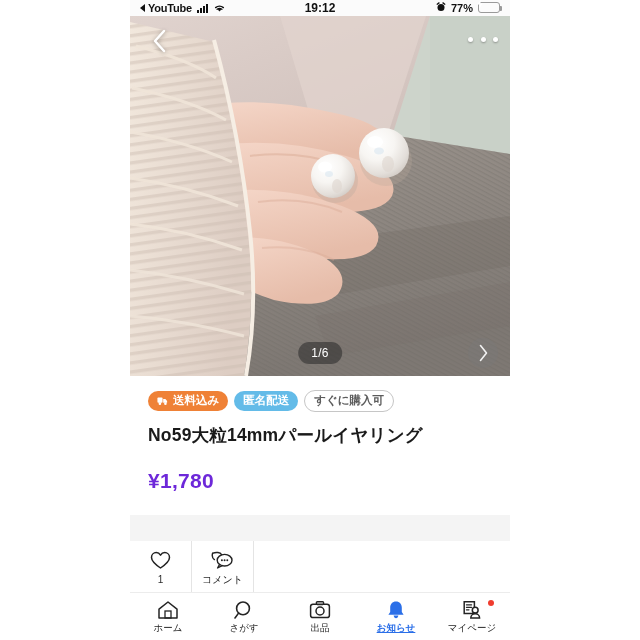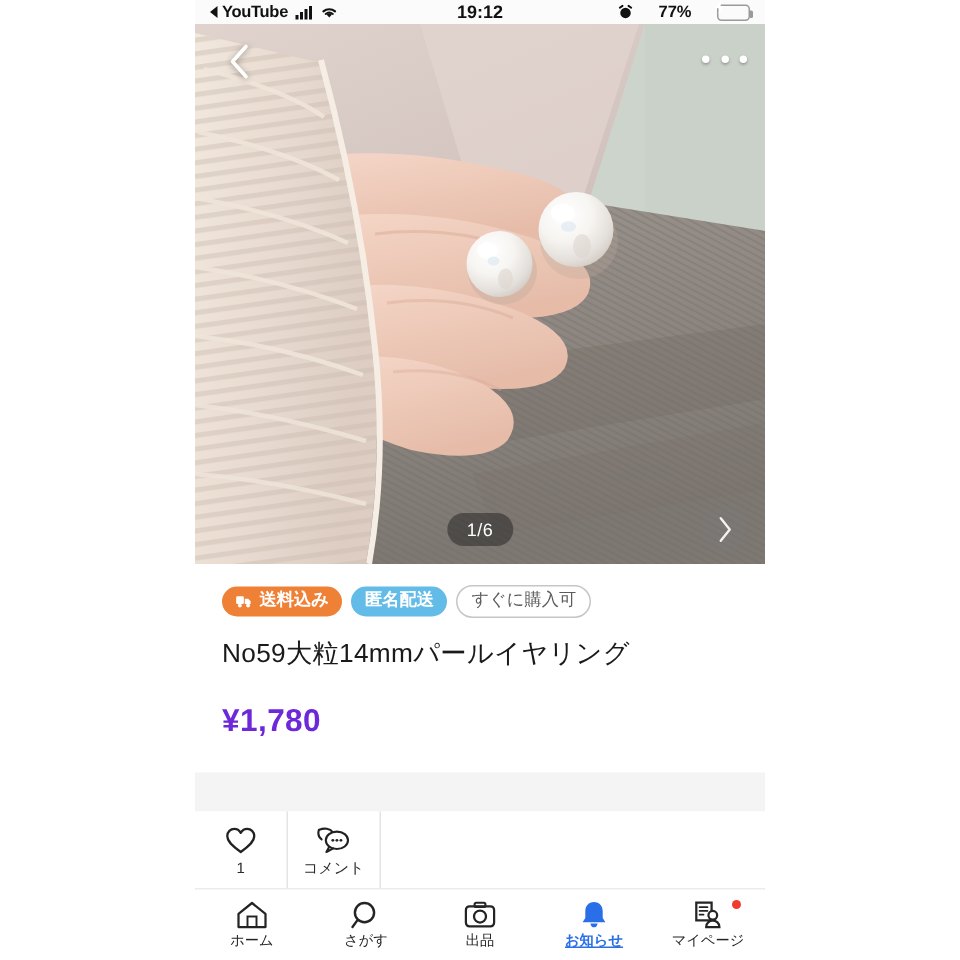--- a/index.html
+++ b/index.html
@@ -41,7 +41,7 @@
   .wifi svg{position:absolute;left:0;top:0;}
   .sb-center{ position:absolute; left:50%; transform:translateX(-50%);
               font-size:12px; font-weight:700; color:#111;}
-  .sb-right{ display:flex; align-items:center; gap:17px; font-size:11px; font-weight:600;}
+  .sb-right{ display:flex; gap:5px; font-size:11px; font-weight:600;}
   .alarm{ width:10px;height:10px;}
   .batt{
     width:22px;height:11px;border:1px solid #9a9a9a;border-radius:3px;

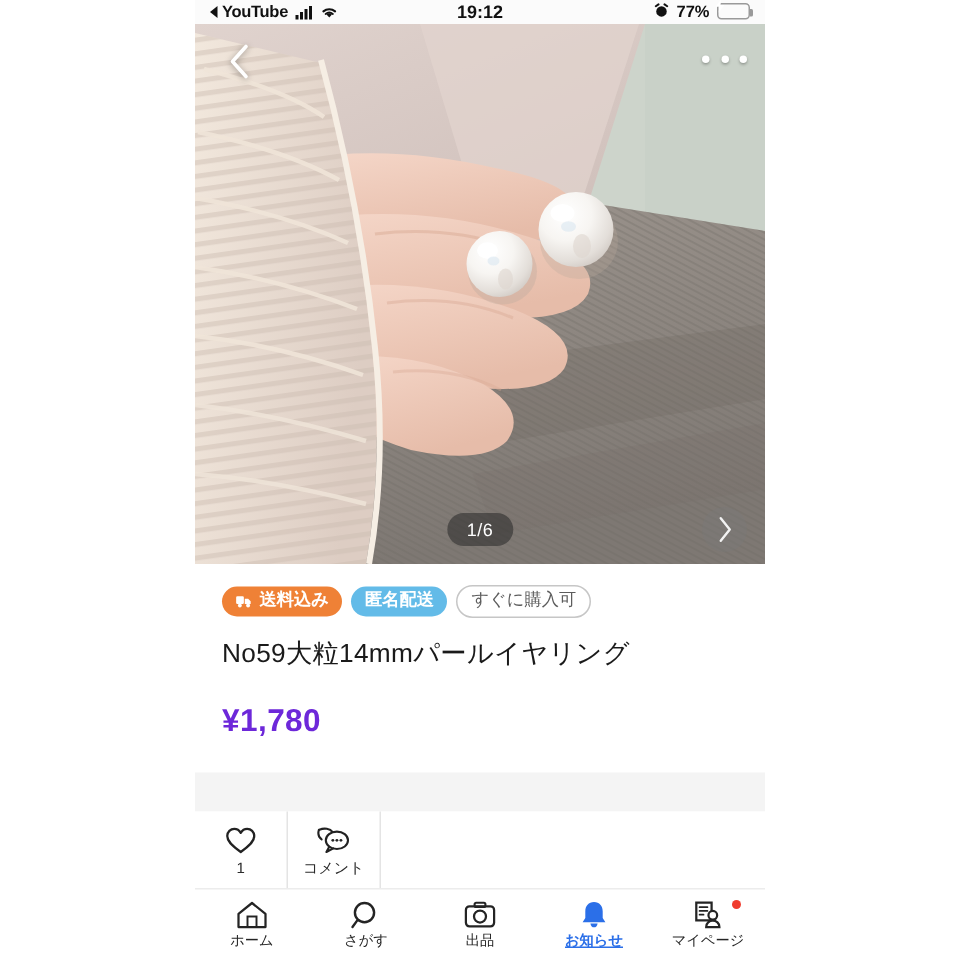--- a/index.html
+++ b/index.html
@@ -102,7 +102,7 @@
   .badge.ship{ background:#ef8136; color:#fff; }
   .badge.anon{ background:#63bbe8; color:#fff; }
   .badge.buy{
-    background:#fff; color:#5c5c5c; border:1px solid #c6c6c6; font-weight:400;
+    background:#fff; color:#5c5c5c; border:1px solid #c6c6c6; font-weight:700;
   }
   .truck{ width:12px;height:10px; flex:none; }
 

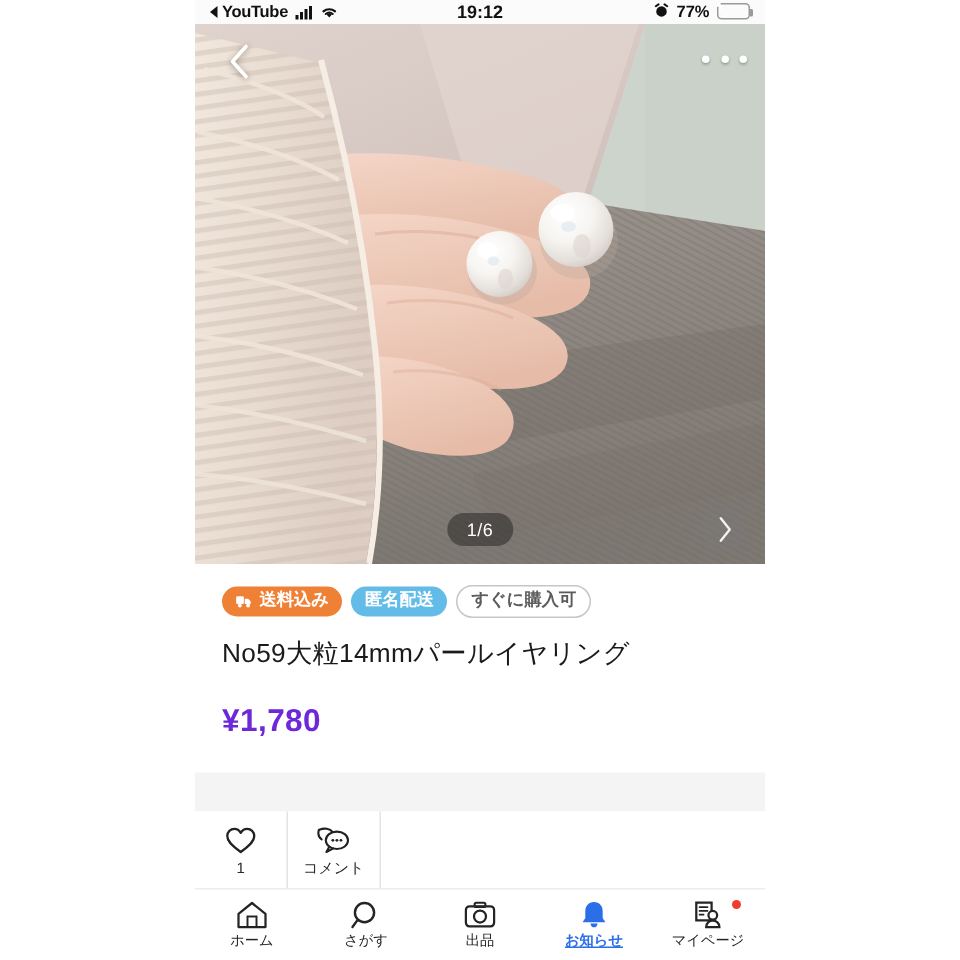--- a/index.html
+++ b/index.html
@@ -108,7 +108,7 @@
 
   .title{
     margin-top:11px;
-    font-size:17.5px; font-weight:400; color:#1a1a1a; letter-spacing:.2px;
+    font-size:17.5px; font-weight:700; color:#1a1a1a; letter-spacing:.2px;
   }
   .price{
     margin-top:22px; font-size:21px; font-weight:700; color:#6d28d9;

